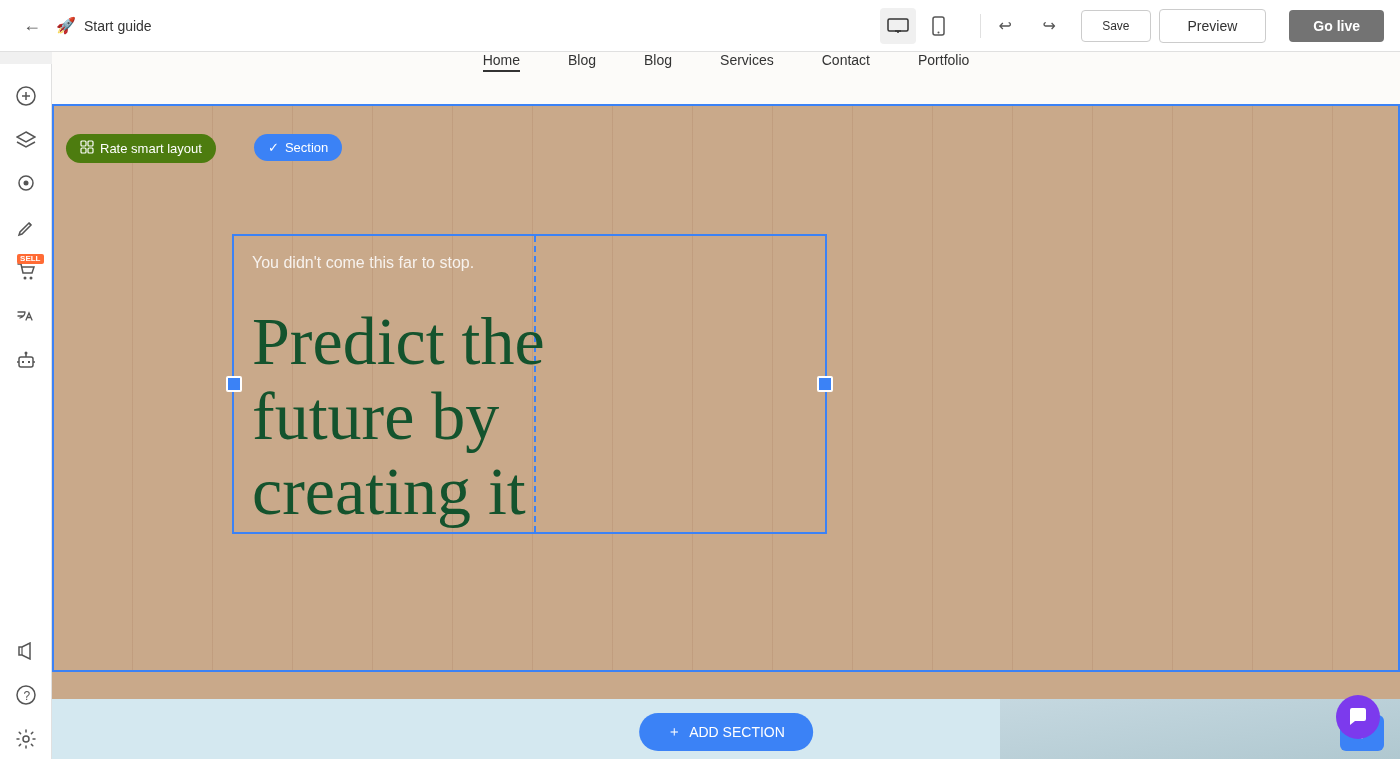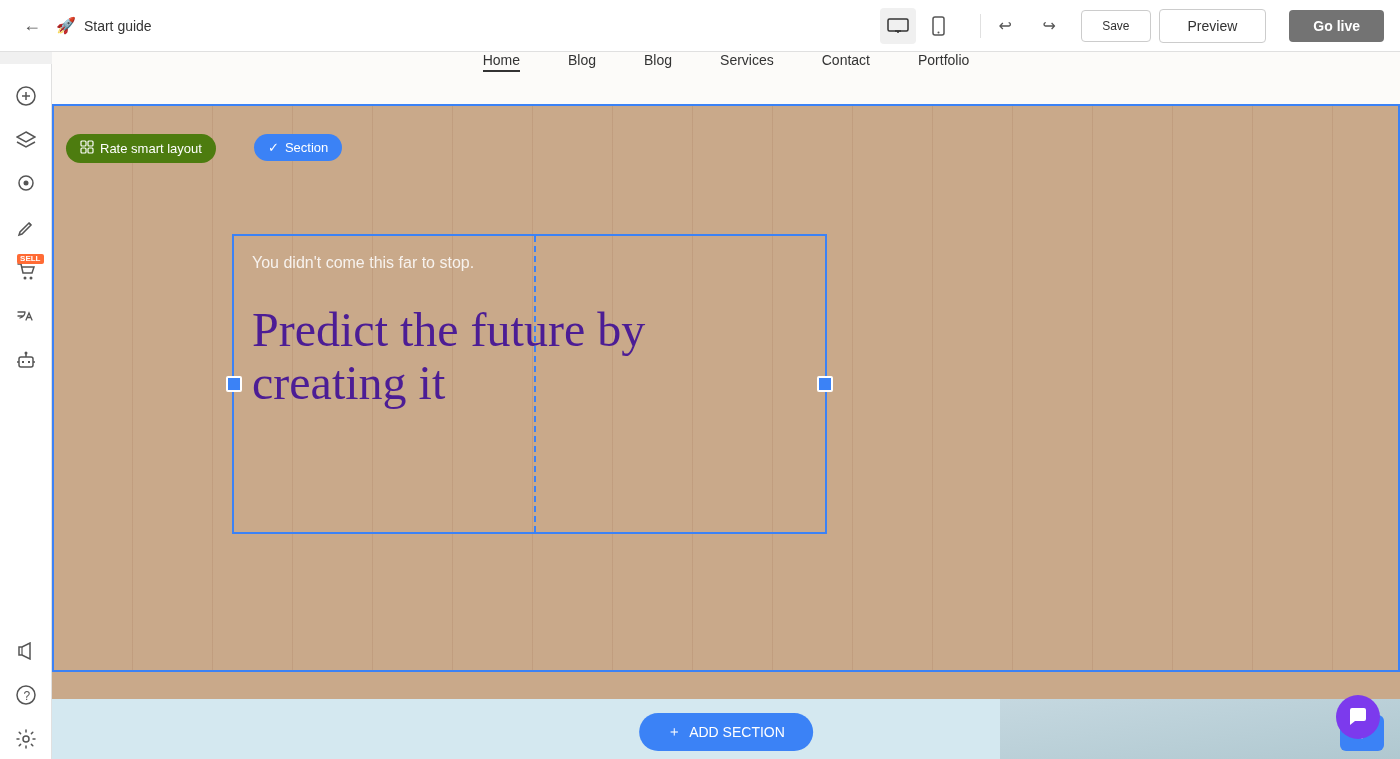--- a/index.html
+++ b/index.html
@@ -230,8 +230,8 @@
     .hero-title {
       position: absolute;
       top: 200px; left: 200px;
-      color: #4c1d95;
-      font-size: 48px;
+      color: #14532d;
+      font-size: 68px;
       font-weight: 300;
       line-height: 1.1;
       font-family: Georgia, 'Times New Roman', serif;

